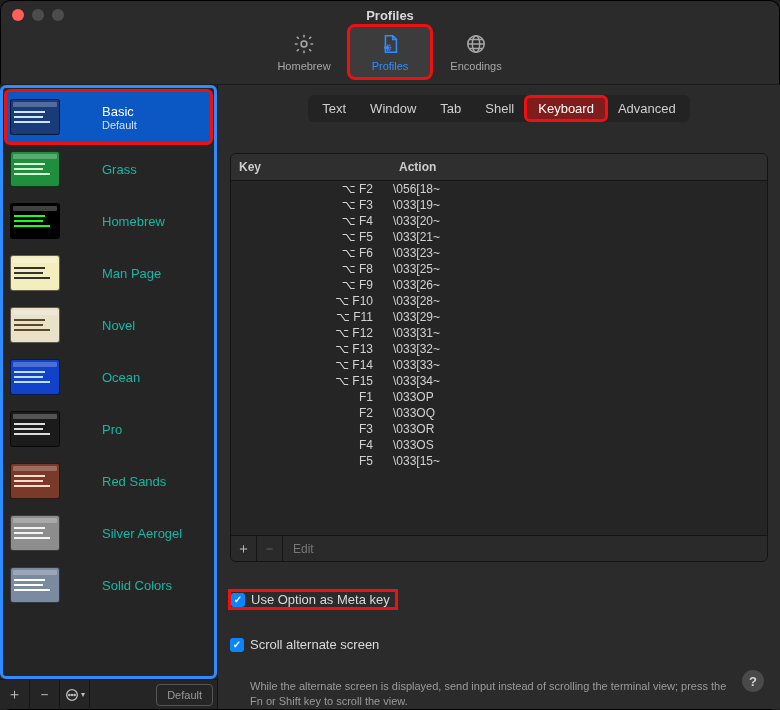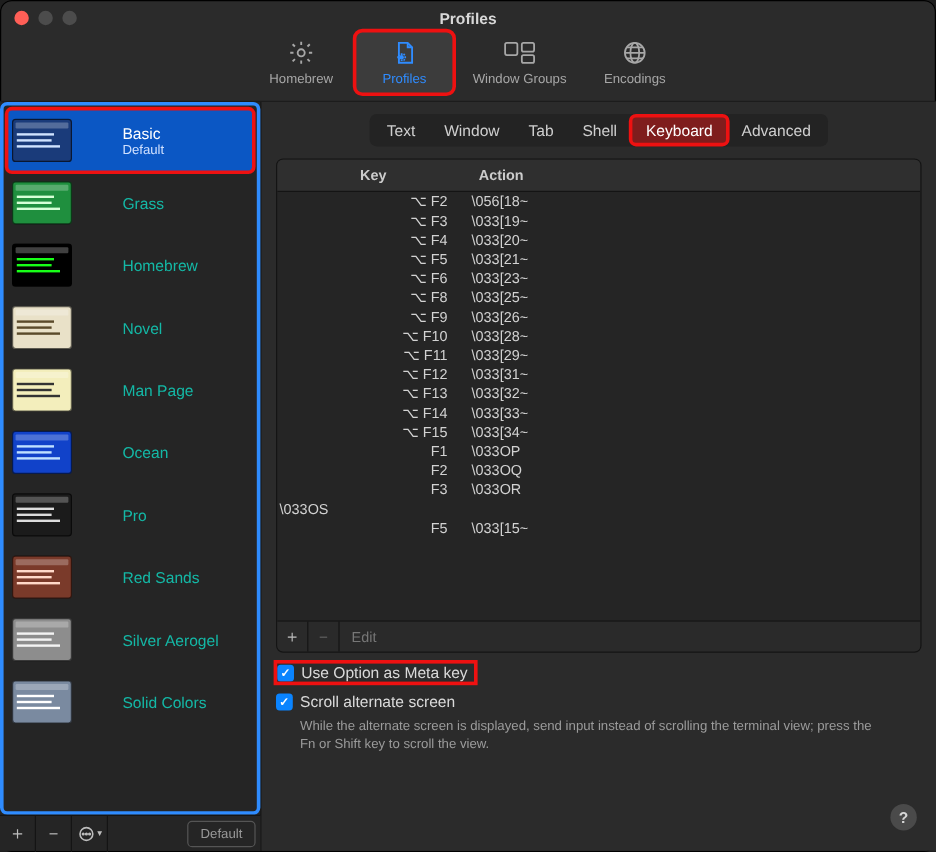--- a/index.html
+++ b/index.html
@@ -94,16 +94,6 @@
       </div>
       <span>Profiles</span>
     </div>
-    <div class="tbtn" style="width:102px">
-      <div class="ico">
-        <svg width="26" height="20" viewBox="0 0 28 20" fill="none" stroke="#a7a7a7" stroke-width="1.6">
-          <rect x="1" y="1" width="11" height="11" rx="1.5"></rect>
-            <rect x="16" y="1" width="11" height="8" rx="1.5"></rect>
-            <rect x="16" y="12" width="11" height="7" rx="1.5"></rect>
-        </svg>
-      </div>
-      <span>Window Groups</span>
-    </div>
     <div class="tbtn">
       <div class="ico">
         <svg width="22" height="22" viewBox="0 0 24 24" fill="none" stroke="#a7a7a7" stroke-width="1.6">

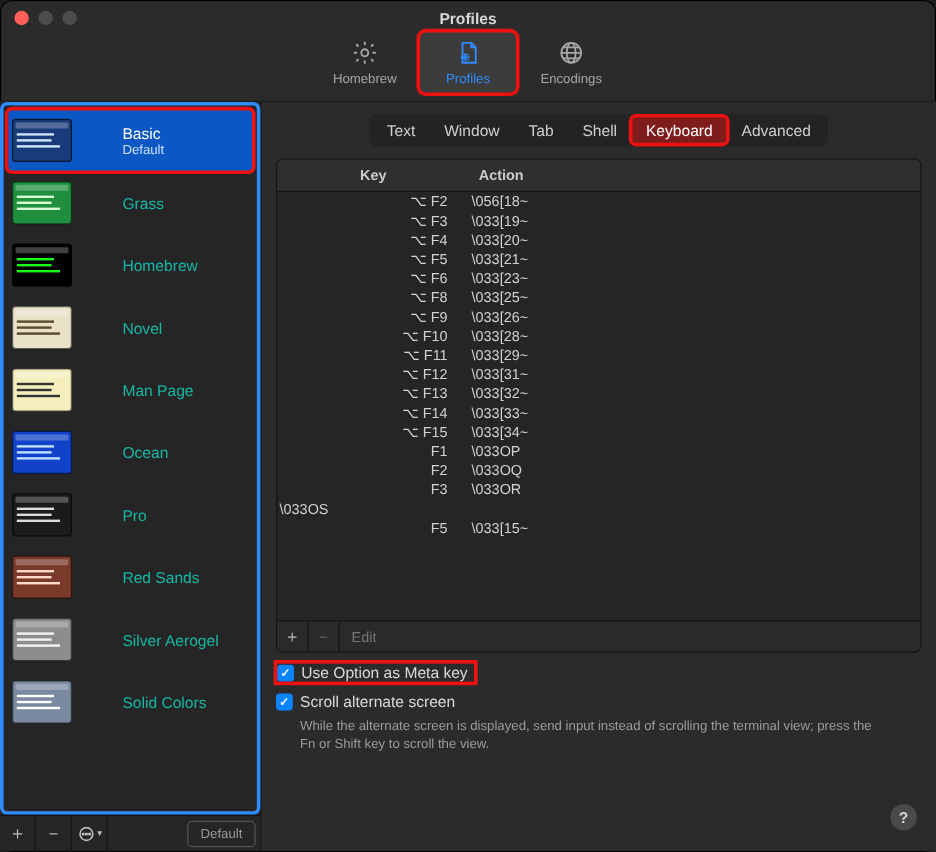--- a/index.html
+++ b/index.html
@@ -35,7 +35,7 @@
   .sbot .spacer { flex:1;}
   .sbot .default { padding:0 10px; height:22px; margin:4px; border:1px solid #555; border-radius:4px; font-size:11px; color:#999; display:flex; align-items:center;}
   
-  .content { flex:1; background:#2b2b2b; display:flex; flex-direction:column; padding:10px 12px 0 12px; }
+  .content { flex:1; background:#2b2b2b; display:flex; flex-direction:column; padding:10px 12px 0 12px;gap:21px; }
   .segbar { display:flex; justify-content:center; }
   .seg { background:#232323; border-radius:6px; padding:2px; display:flex; }
   .segitm { padding:4px 12px; color:#cfcfcf; border-radius:4px; font-size:13px; cursor:default;}

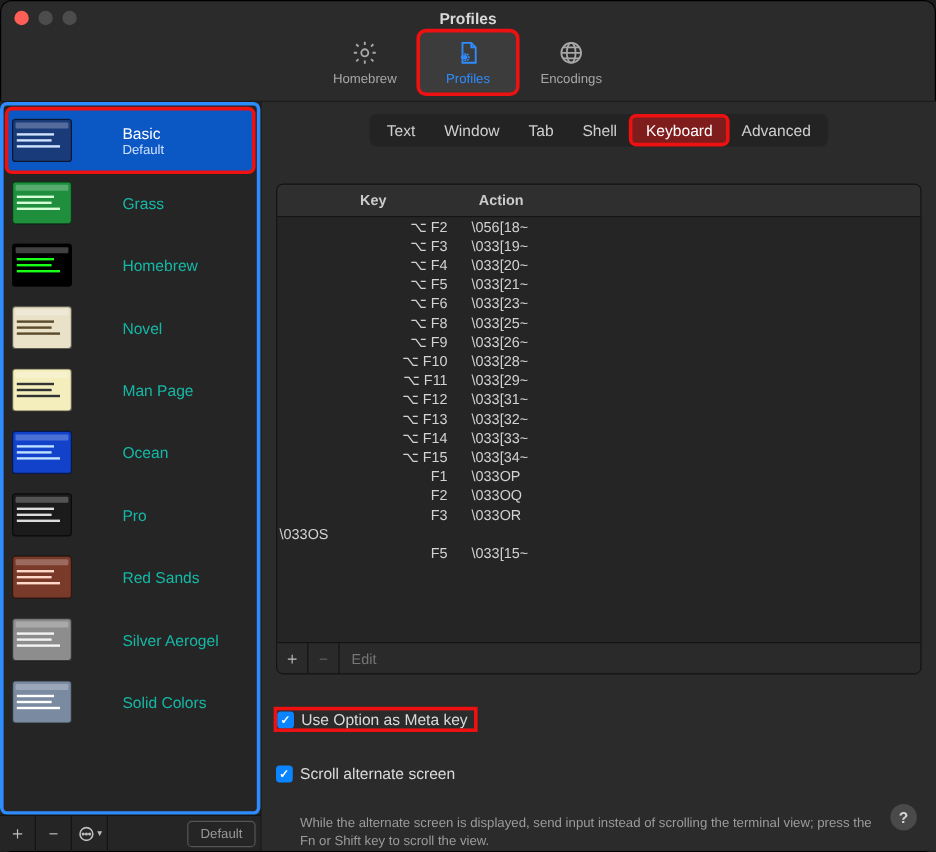--- a/index.html
+++ b/index.html
@@ -44,7 +44,7 @@
   .tblwrap { margin-top:10px; border:1px solid #141414; border-radius:6px; overflow:hidden; background:#252525; display:flex; flex-direction:column; height:412px;}
   .thead { display:flex; background:#2f2f2f; color:#ccc; font-weight:600; font-size:12px; border-bottom:1px solid #141414;}
   .thead div { padding:6px 8px; }
-  .ck { width:160px; text-align:center; } .ca { flex:1; text-align:left; }
+  .ck { width:160px; text-align:left; } .ca { flex:1; text-align:left; }
   .tbody { flex:1; overflow:hidden; }
   .trow { display:flex; font-family:Menlo,Consolas,monospace; font-size:12px; color:#d2d2d2; }
   .trow .k { width:160px; text-align:right; padding:1px 18px 1px 0;}

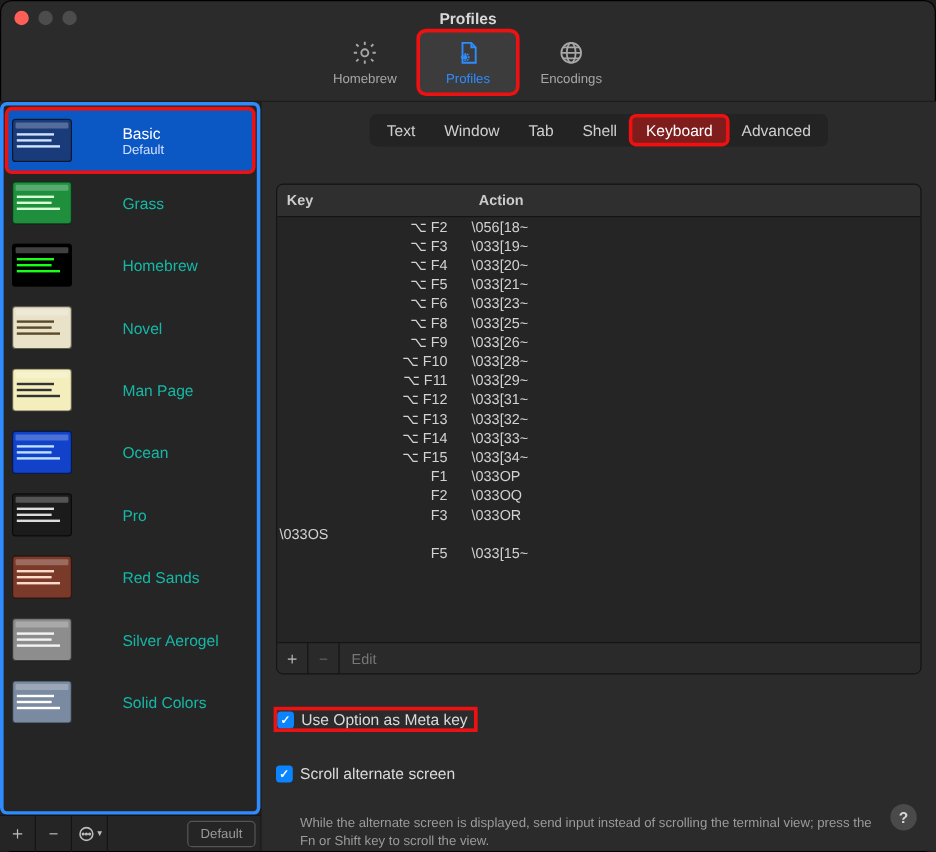--- a/index.html
+++ b/index.html
@@ -146,6 +146,17 @@
             </div>
           </div>
           <div class="pitem">
+            <div class="pthumb" style="background: rgb(243, 238, 188);">
+              <div class="bar"></div>
+              <div class="ln" style="top:11px;background:#333"></div>
+              <div class="ln" style="top:16px;width:60%;background:#333"></div>
+              <div class="ln" style="top:21px;width:75%;background:#333"></div>
+            </div>
+            <div>
+              <div class="pname">Man Page</div>
+            </div>
+          </div>
+          <div class="pitem">
             <div class="pthumb" style="background: rgb(233, 225, 200);">
               <div class="bar"></div>
               <div class="ln" style="top:11px;background:#5a4a2a"></div>
@@ -154,17 +165,6 @@
             </div>
             <div>
               <div class="pname">Novel</div>
-            </div>
-          </div>
-          <div class="pitem">
-            <div class="pthumb" style="background: rgb(243, 238, 188);">
-              <div class="bar"></div>
-              <div class="ln" style="top:11px;background:#333"></div>
-              <div class="ln" style="top:16px;width:60%;background:#333"></div>
-              <div class="ln" style="top:21px;width:75%;background:#333"></div>
-            </div>
-            <div>
-              <div class="pname">Man Page</div>
             </div>
           </div>
           <div class="pitem">

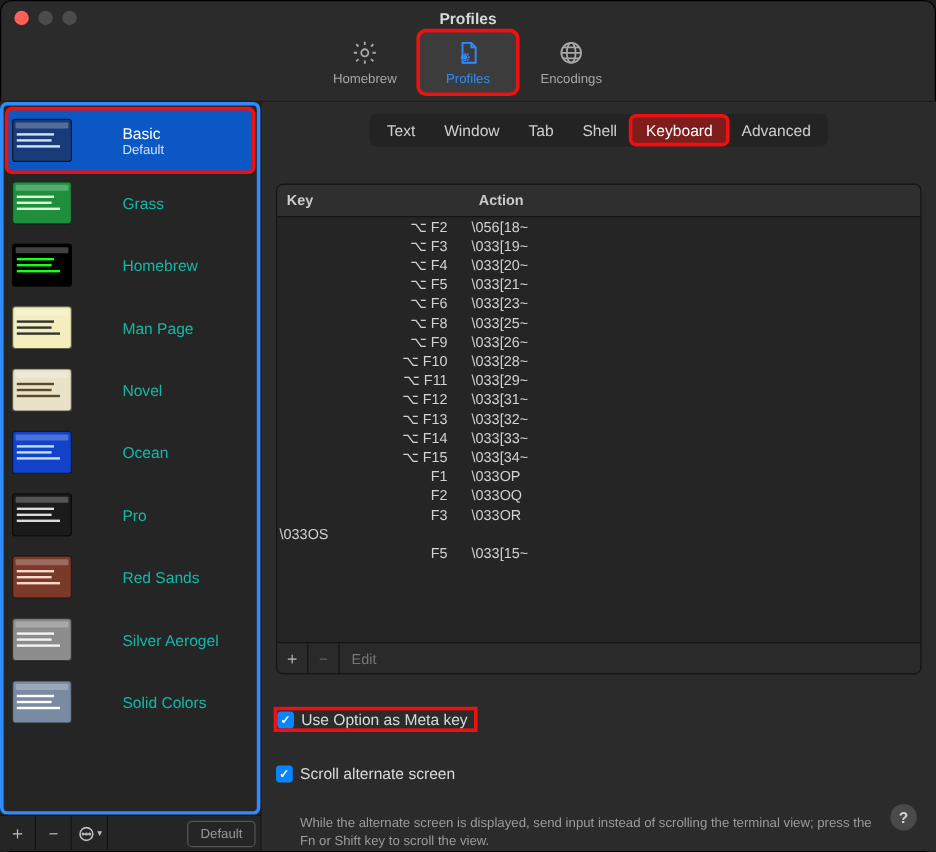--- a/index.html
+++ b/index.html
@@ -323,6 +323,7 @@
               <div class="a">\033OR</div>
             </div>
             <div class="trow">
+              <div class="k">F4</div>
               <div class="a">\033OS</div>
             </div>
             <div class="trow">

